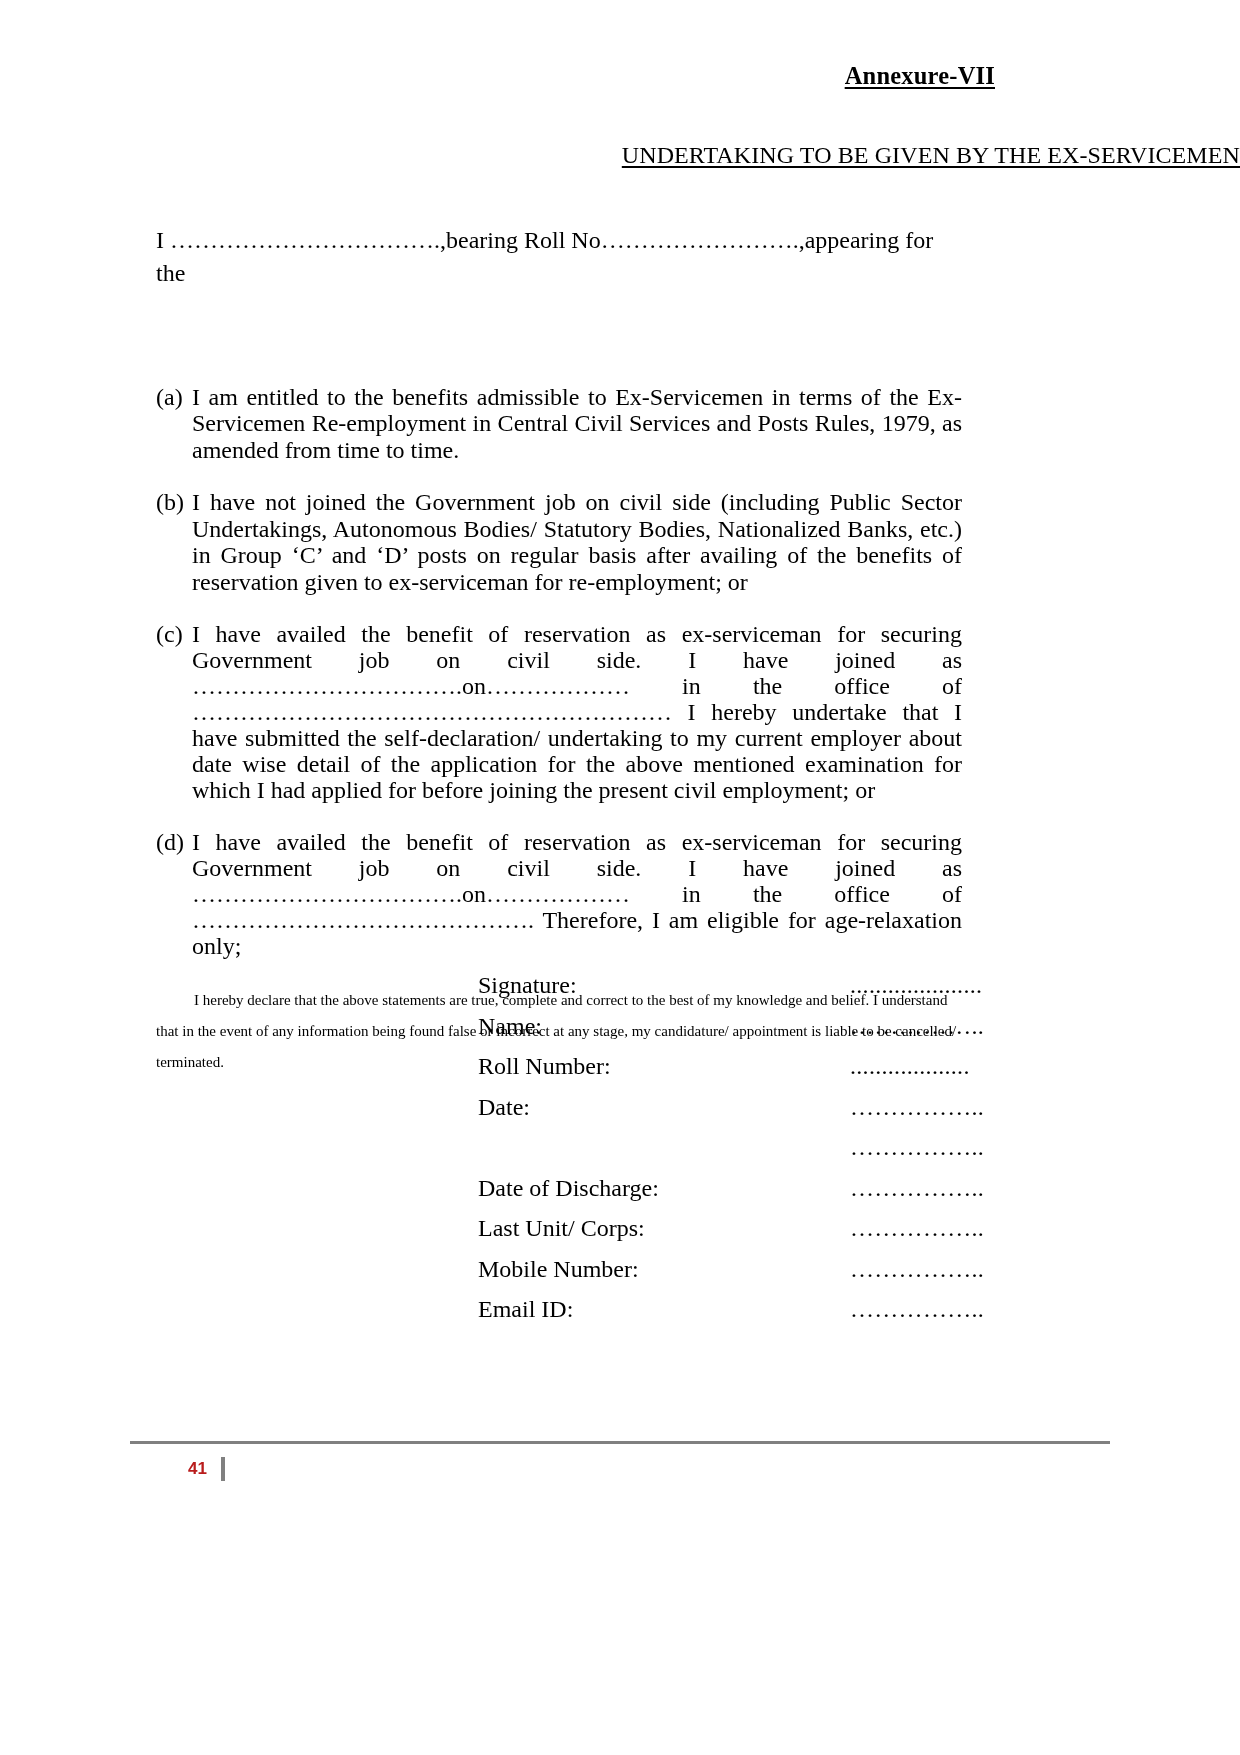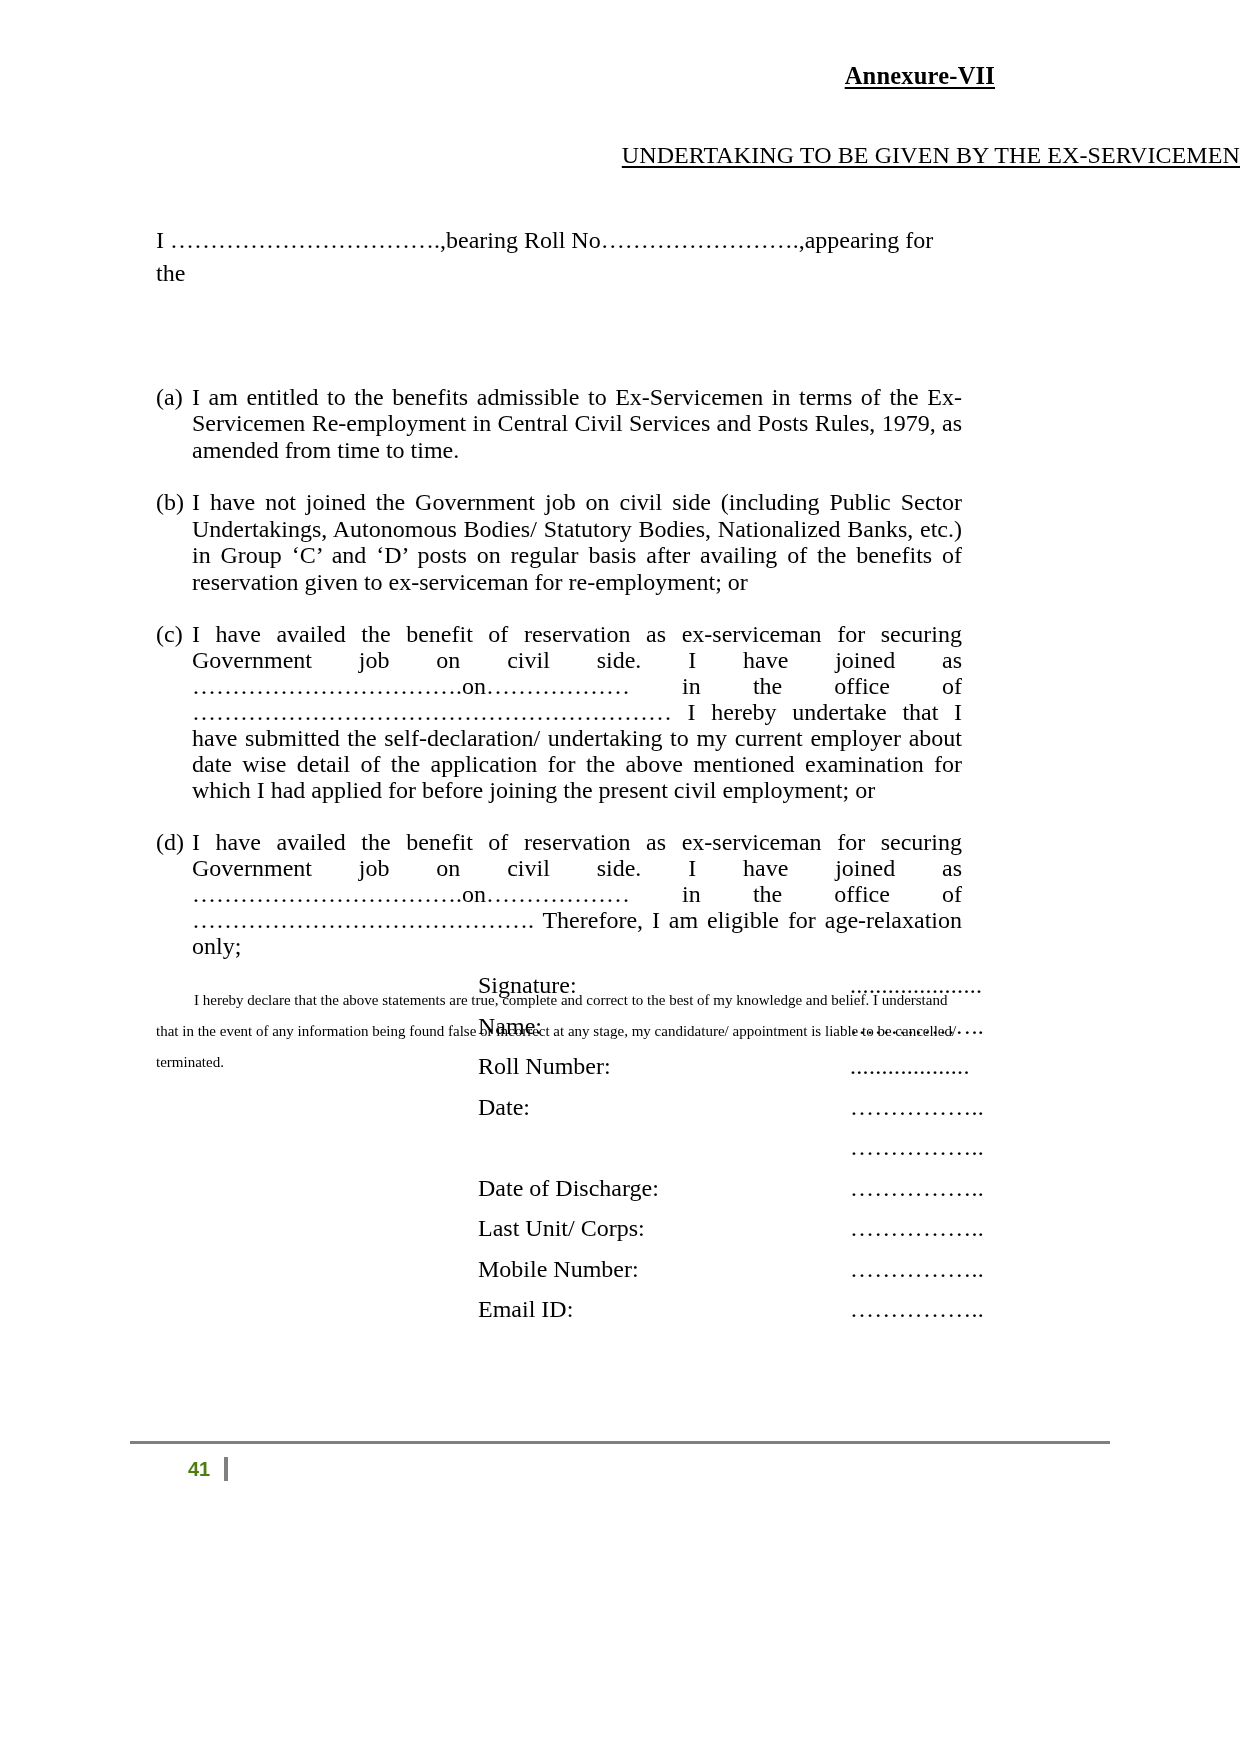--- a/index.html
+++ b/index.html
@@ -153,9 +153,9 @@
   }
   .page-num {
     font-family: "Liberation Sans", "DejaVu Sans", sans-serif;
-    font-size: 20px;
+    font-size: 17px;
     font-weight: bold;
-    color: #4d7c0f;
+    color: #b91c1c;
     padding-left: 58px;
   }
   .footer-bar {

